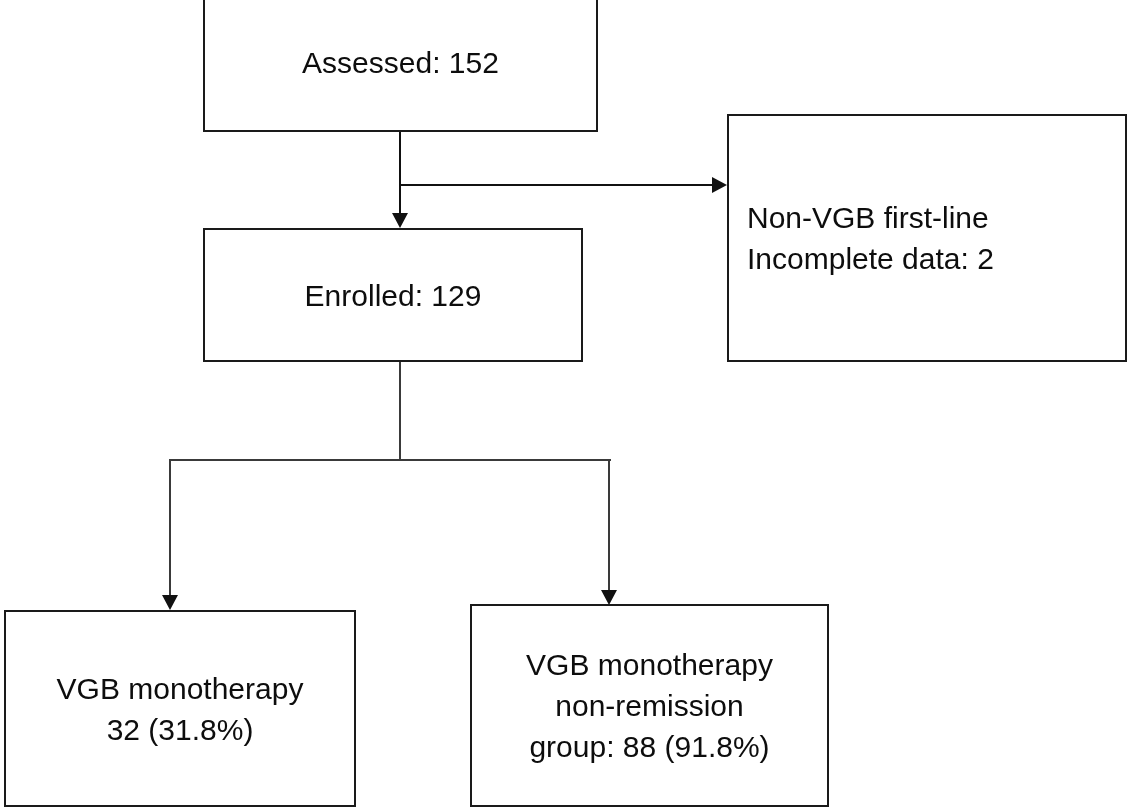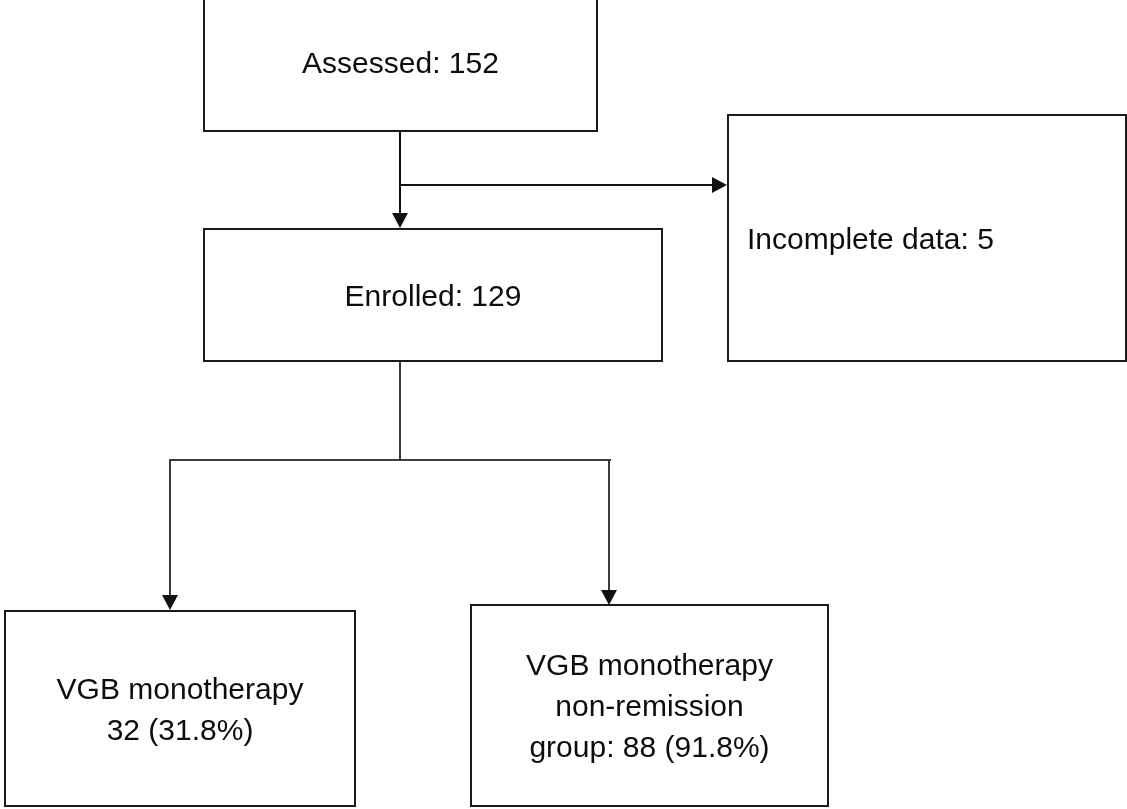--- a/index.html
+++ b/index.html
@@ -106,6 +106,7 @@
   </div>
 
   <div class="box left" id="box-nonvgb">
+    <span class="line">Non-VGB first-line</span>
     <span class="line">Incomplete data: 5</span>
   </div>
 

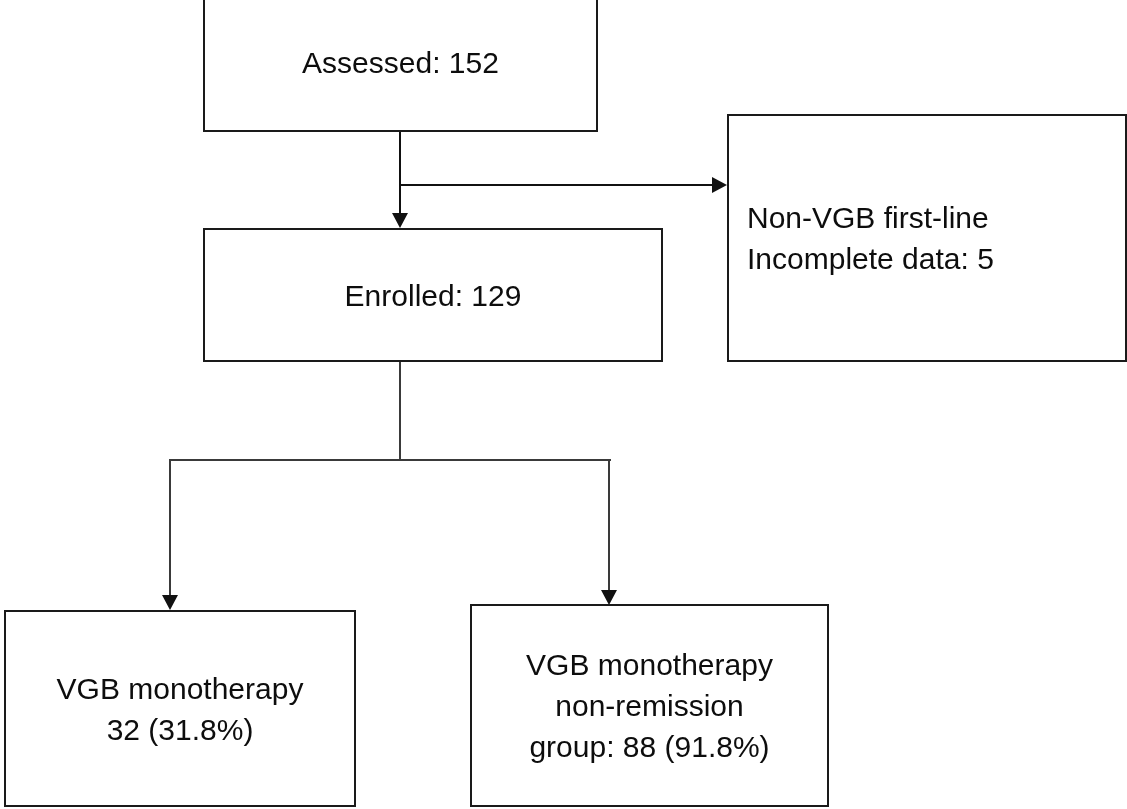--- a/index.html
+++ b/index.html
@@ -107,7 +107,7 @@
 
   <div class="box left" id="box-nonvgb">
     <span class="line">Non-VGB first-line</span>
-    <span class="line">Incomplete data: 5</span>
+    <span class="line">Incomplete data: 2</span>
   </div>
 
   <div class="box center" id="box-enrolled">

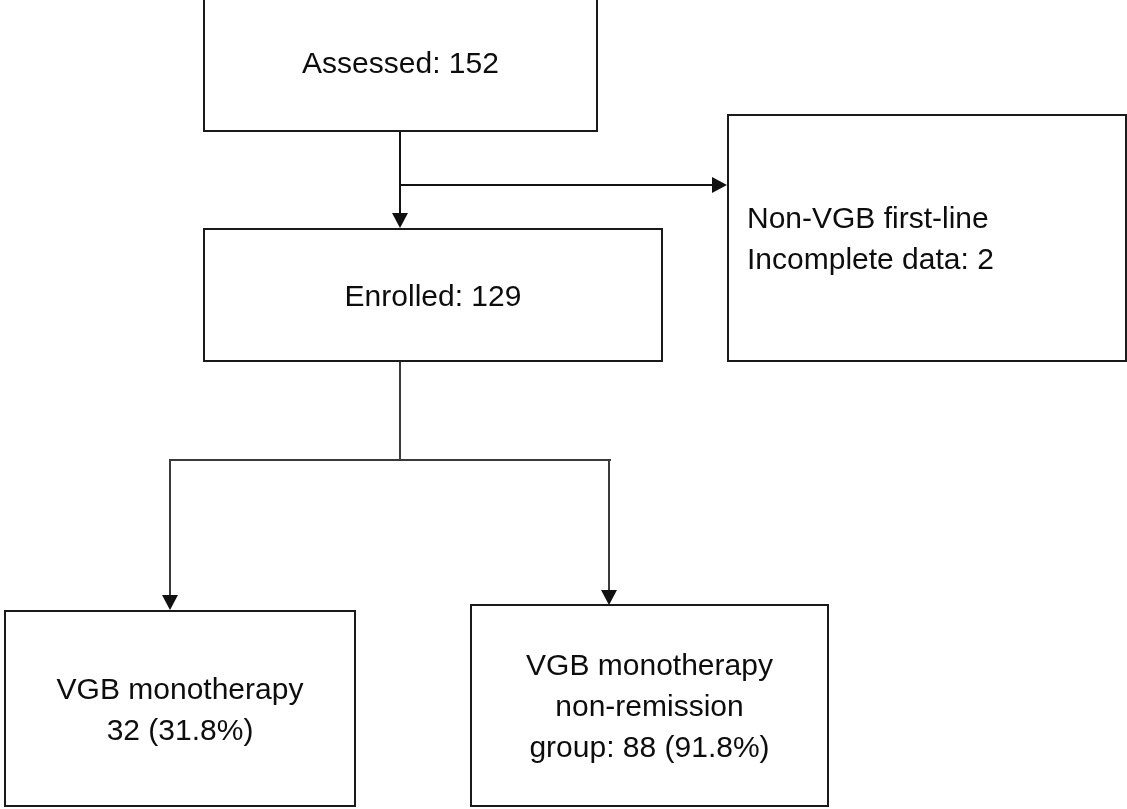--- a/index.html
+++ b/index.html
@@ -36,7 +36,7 @@
   
   #box-assessed   { left: 203px; top: -8px;  width: 395px; height: 140px; }
   #box-nonvgb     { left: 727px; top: 114px; width: 400px; height: 248px; }
-  #box-enrolled   { left: 203px; top: 228px; width: 460px; height: 134px; }
+  #box-enrolled   { left: 203px; top: 228px; width: 380px; height: 134px; }
   #box-remission  { left: 4px;   top: 610px; width: 352px; height: 197px; }
   #box-nonremission { left: 470px; top: 604px; width: 359px; height: 203px; }
 

